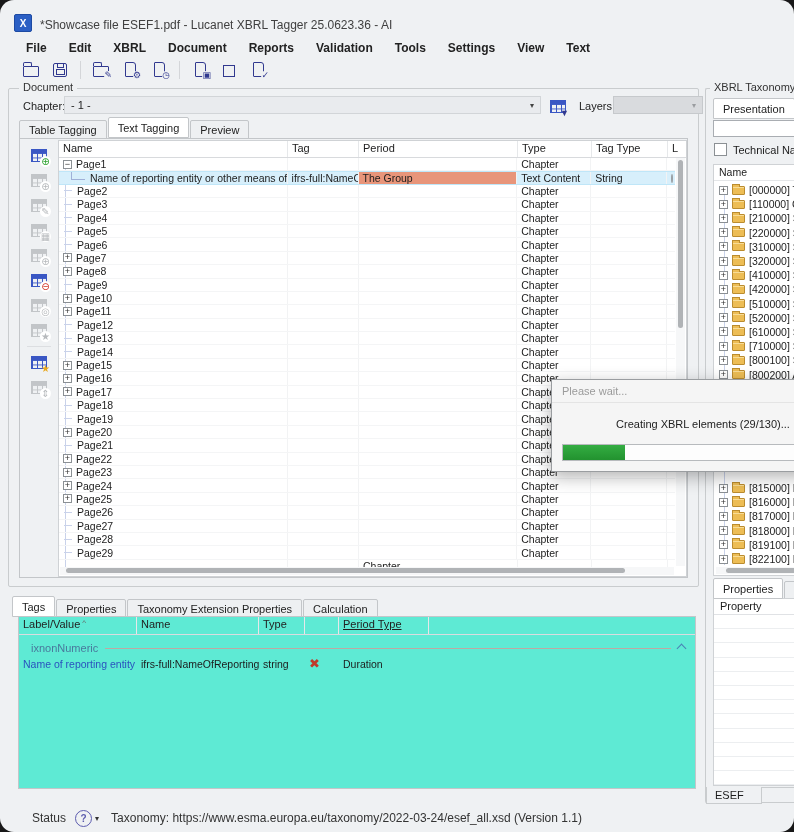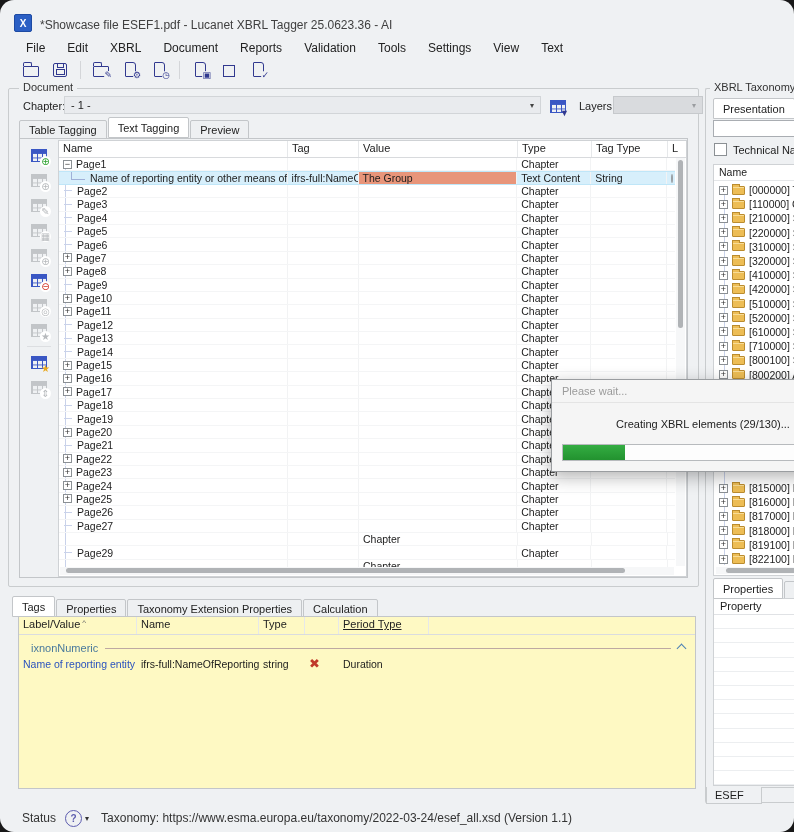--- a/index.html
+++ b/index.html
@@ -11,7 +11,7 @@
   .title-text{font-size:12px;color:#404040;margin-bottom:2px;white-space:nowrap;}
 
   
-  .menubar{position:absolute;left:15px;top:40px;height:17px;display:flex;font-size:12px;color:#222;}
+  .menubar{position:absolute;left:15px;top:40px;height:17px;display:flex;font-size:12px;color:#222;font-weight:bold;}
   .menu-item{padding:1px 11px;cursor:default;}
 
   

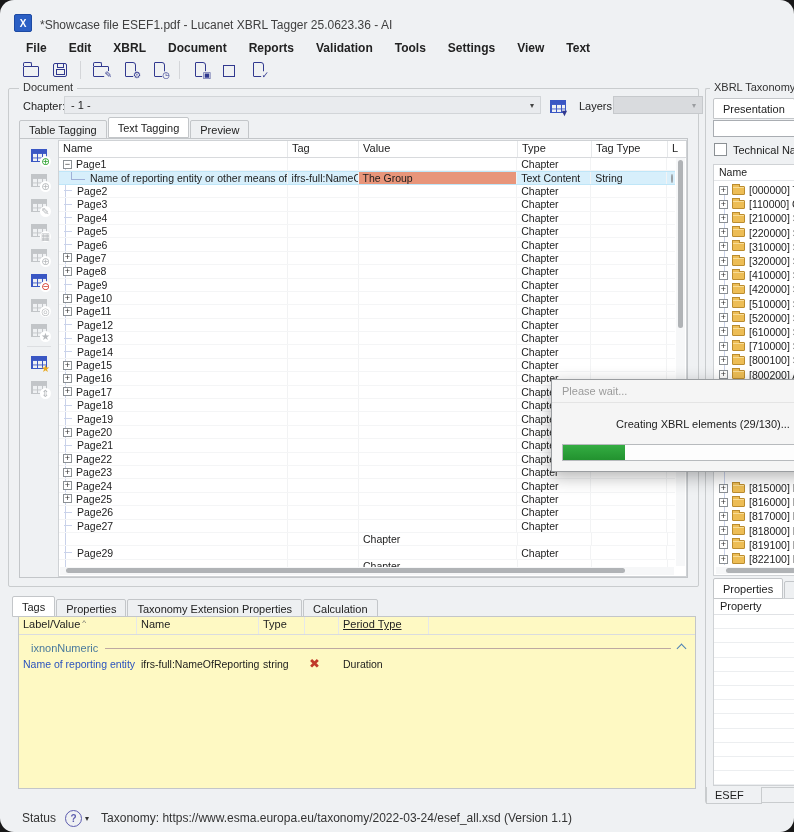--- a/index.html
+++ b/index.html
@@ -267,7 +267,7 @@
         <div class="grid-head" id="grid-head">
             <div class="gh">Name</div>
             <div class="gh">Tag</div>
-            <div class="gh">Value</div>
+            <div class="gh">Period</div>
             <div class="gh">Type</div>
             <div class="gh">Tag Type</div>
             <div class="gh">L</div>

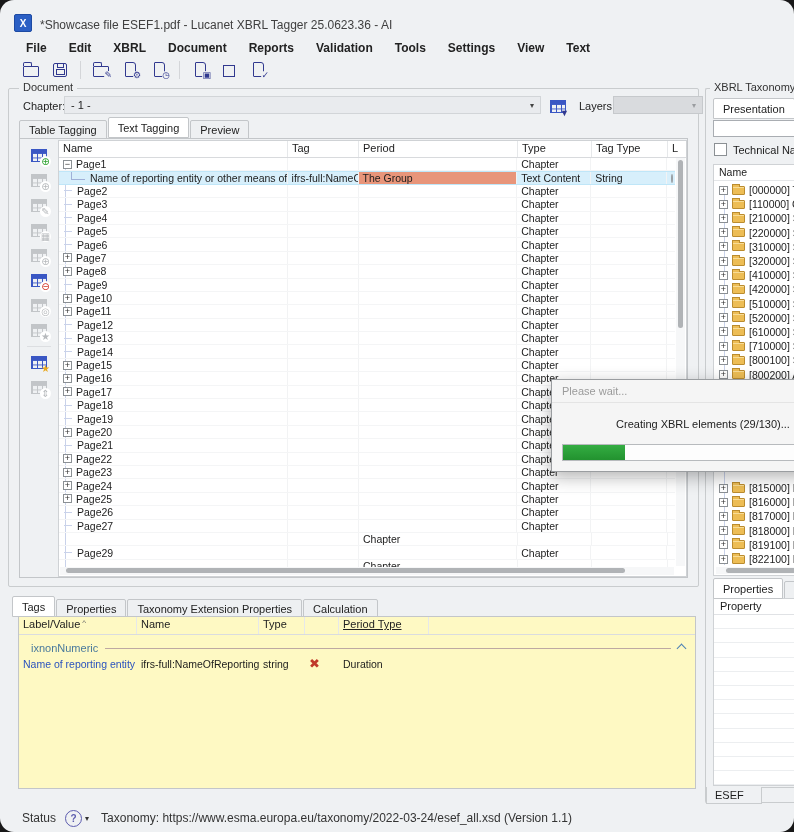--- a/index.html
+++ b/index.html
@@ -585,6 +585,10 @@
               <div class="c c-lang"></div>
             </div>
             <div class="trow">
+              <div class="c c-name">
+                <span class="tick"></span>
+                <span>Page28</span>
+              </div>
               <div class="c c-tag"></div>
               <div class="c c-val"></div>
               <div class="c c-type">Chapter</div>

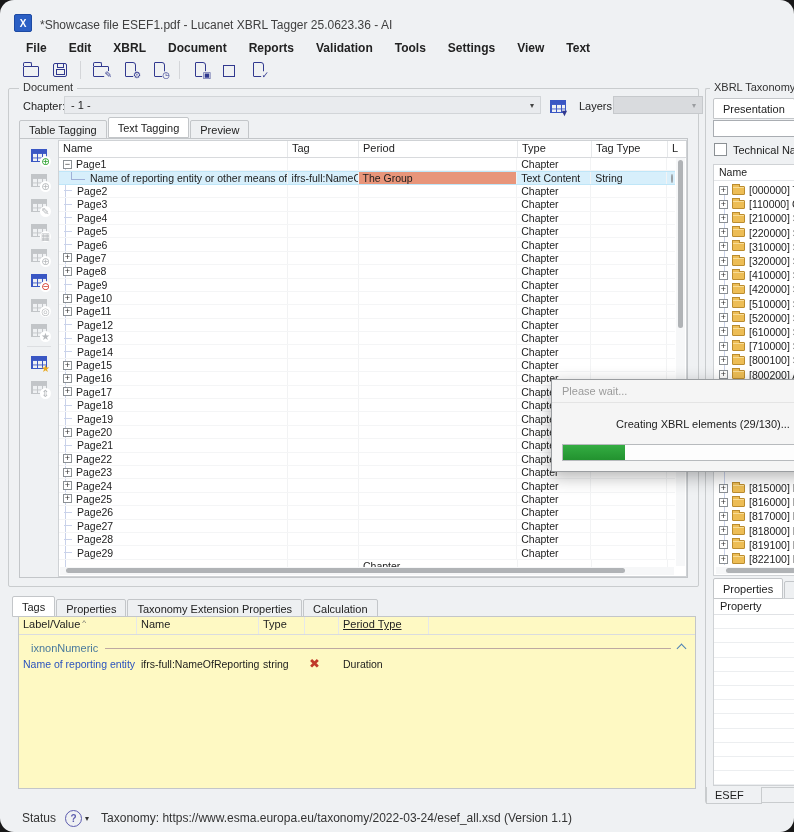--- a/index.html
+++ b/index.html
@@ -84,7 +84,7 @@
 
   
   #tags-tabs{position:absolute;left:12px;top:596px;}
-  #tags-table{position:absolute;left:18px;top:616px;width:678px;height:173px;background:#fef9c3;border:1px solid #c3c6c9;box-sizing:border-box;}
+  #tags-table{position:absolute;left:18px;top:616px;width:678px;height:173px;background:#5eead4;border:1px solid #c3c6c9;box-sizing:border-box;}
   .tags-head{display:flex;height:17px;border-bottom:1px solid #dadcdf;font-size:11px;color:#222;}
   .tags-head > div{padding:1px 4px;border-right:1px solid #e6e8ea;box-sizing:border-box;white-space:nowrap;overflow:hidden;}
   .tags-head > :nth-child(1){width:118px;}.tags-head > :nth-child(2){width:122px;}

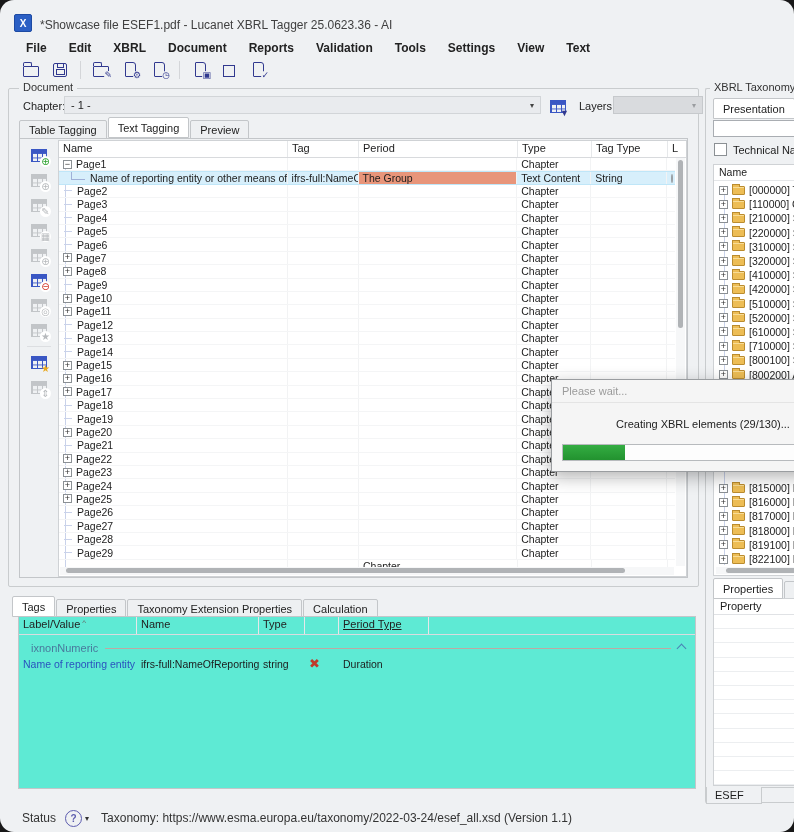--- a/index.html
+++ b/index.html
@@ -134,7 +134,7 @@
   .pfill{height:100%;background:linear-gradient(#34ad42,#22922f);}
 
   
-  #statusbar{position:absolute;left:0;bottom:0;width:100%;height:28px;display:flex;align-items:center;padding-left:22px;font-size:12px;color:#333;box-sizing:border-box;}
+  #statusbar{position:absolute;left:0;bottom:0;width:100%;height:28px;display:flex;align-items:center;padding-left:32px;font-size:12px;color:#333;box-sizing:border-box;}
   .help-ic{width:15px;height:15px;border:1.5px solid #5c5cae;border-radius:50%;color:#5c5cae;font-size:10px;font-weight:bold;display:flex;align-items:center;justify-content:center;margin:0 3px 0 9px;flex:none;box-sizing:content-box;}
   .st-caret{font-size:8px;margin-right:12px;color:#333;}
 </style>

